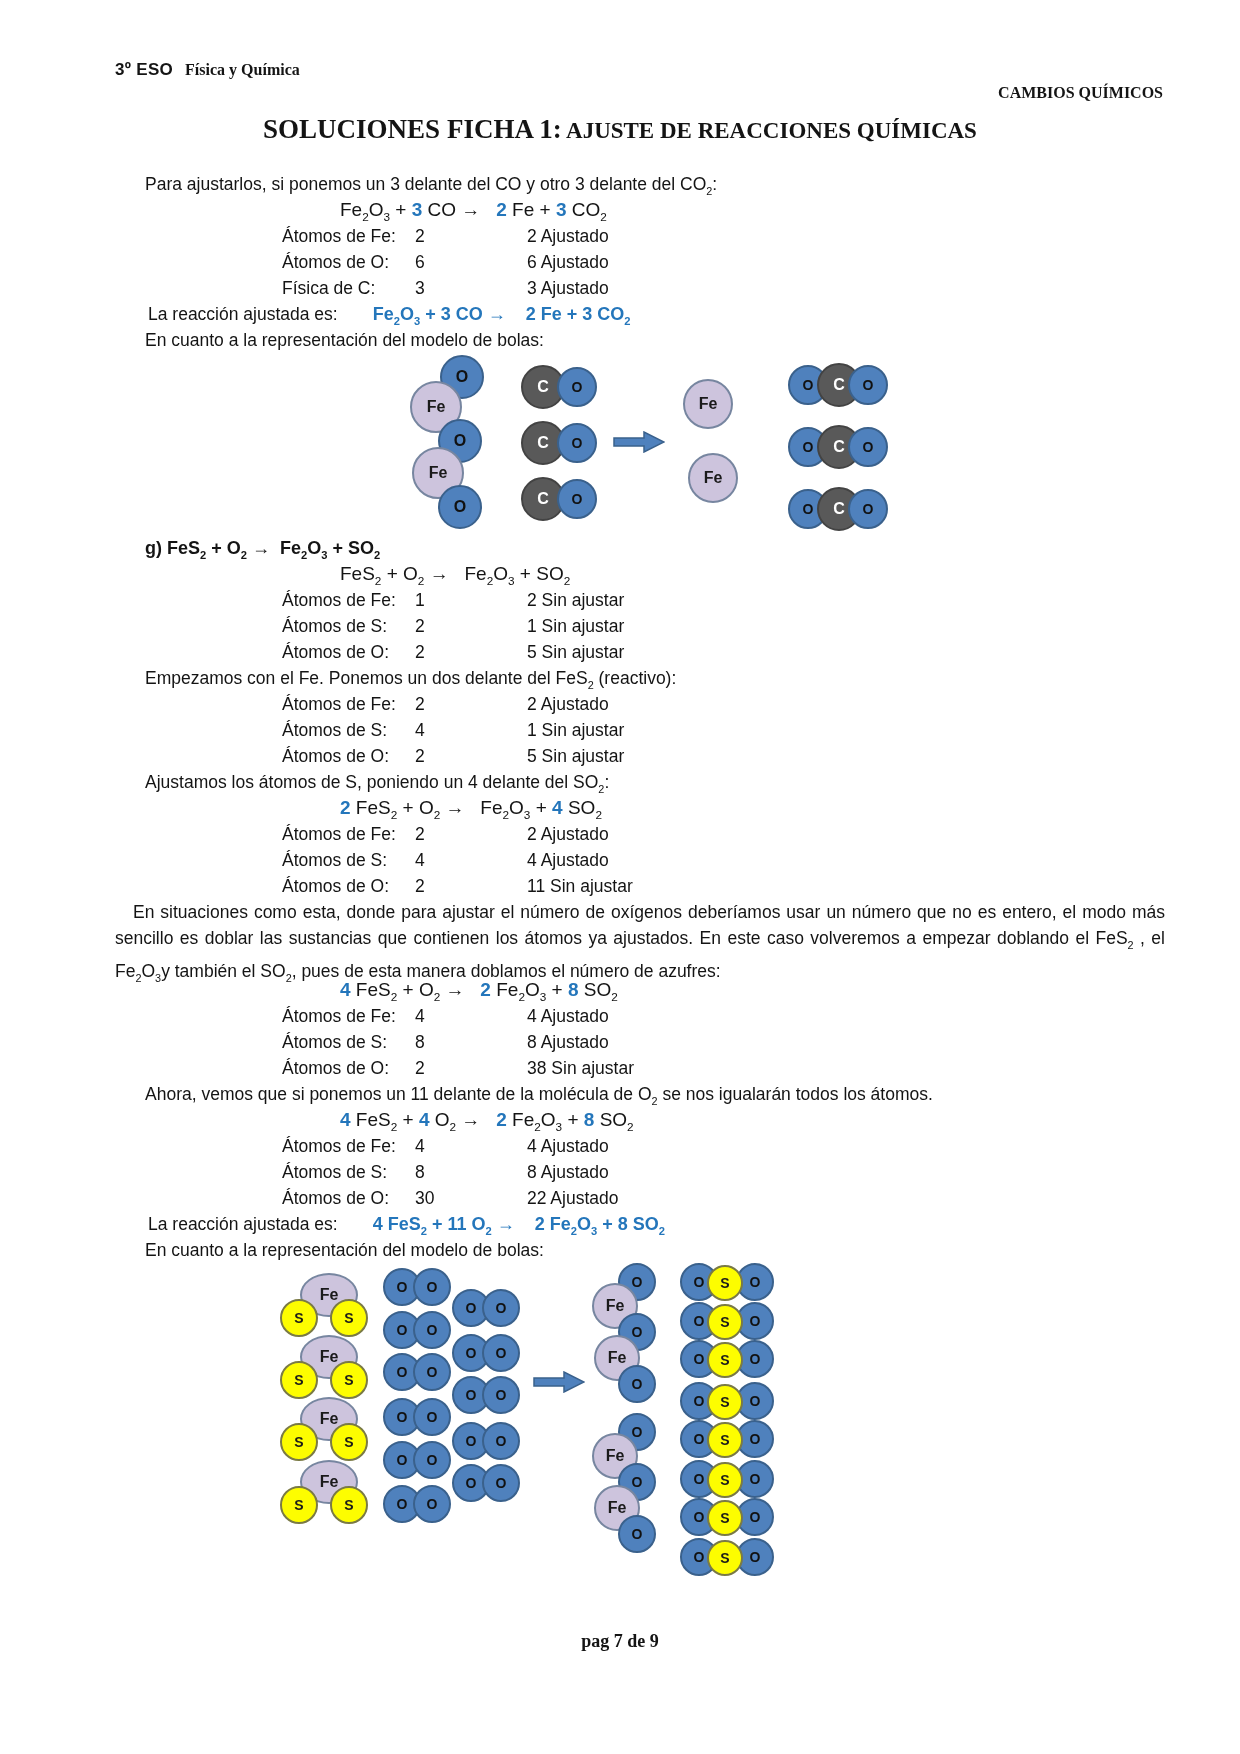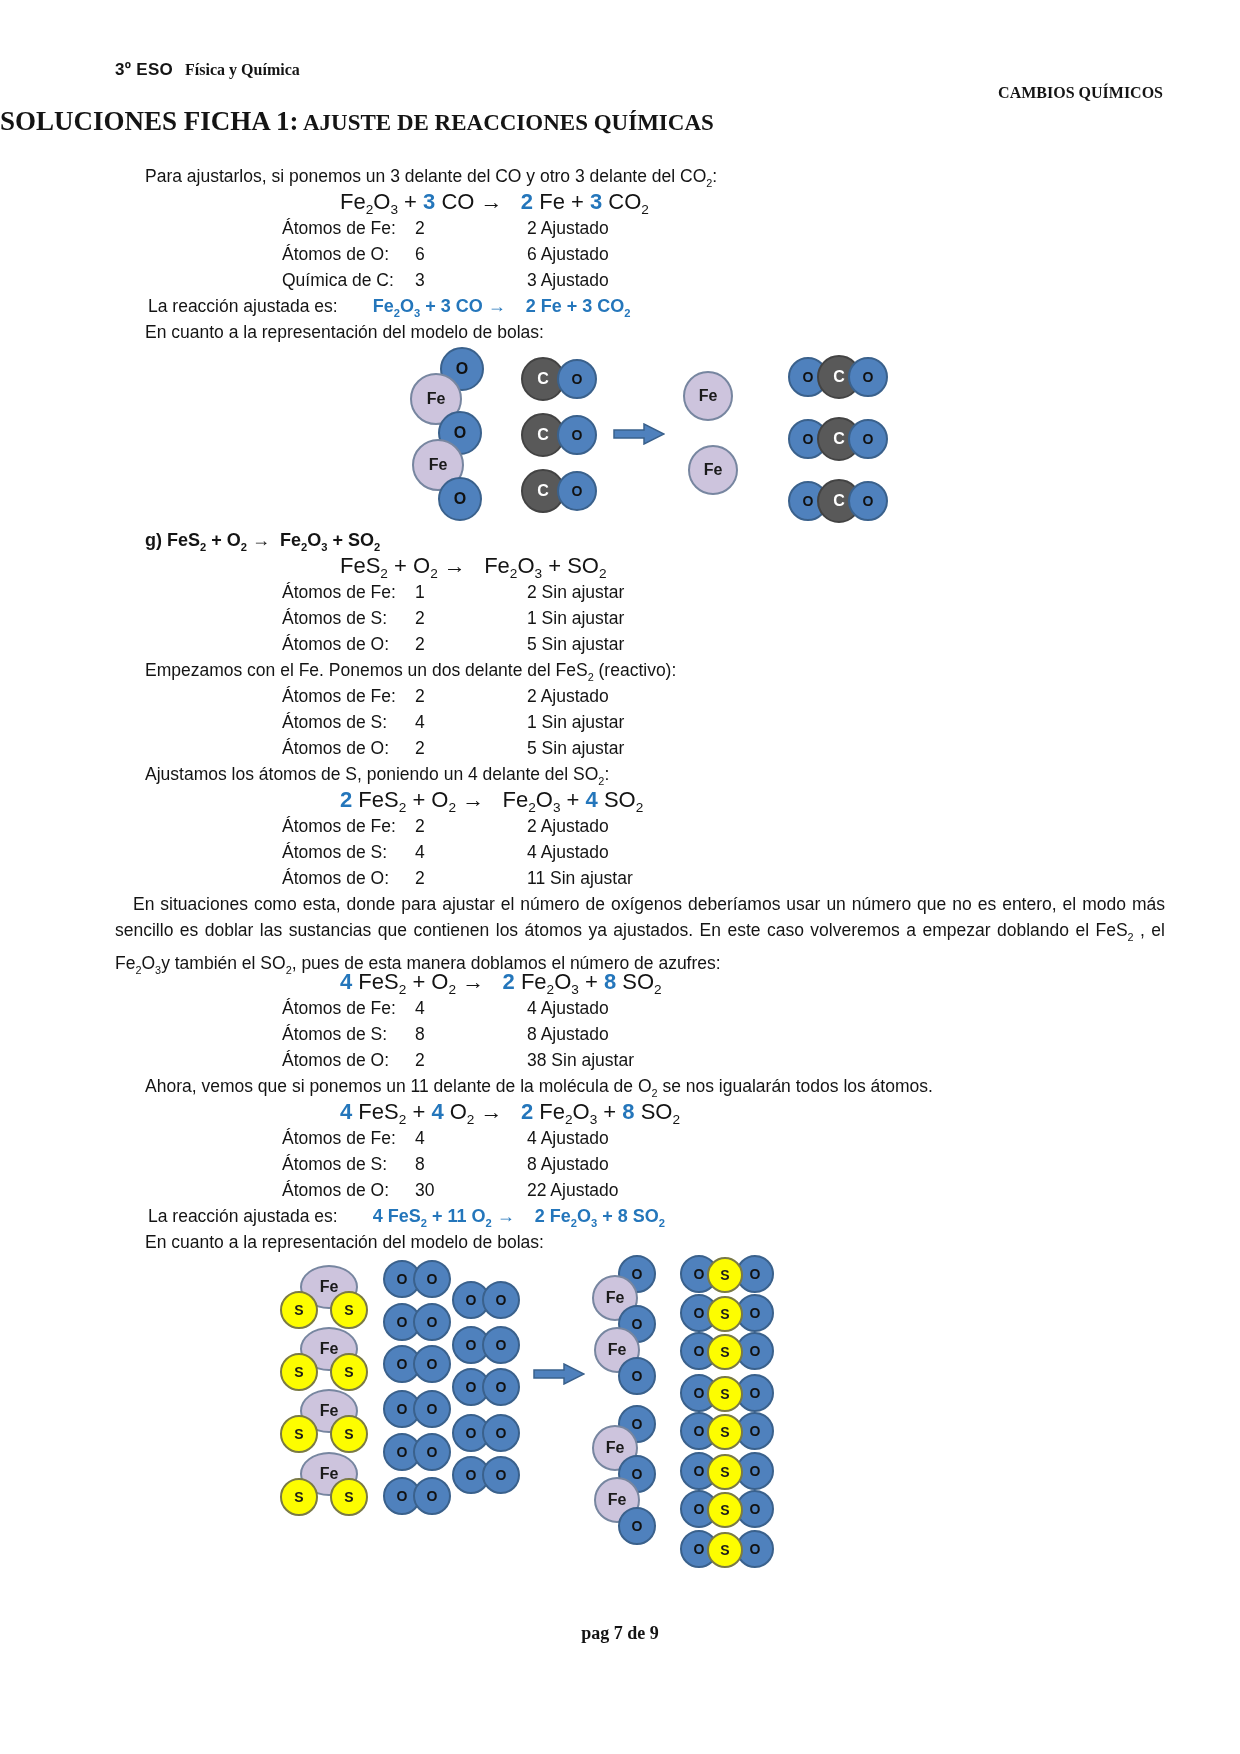--- a/index.html
+++ b/index.html
@@ -10,7 +10,7 @@
   .subject{font-family:"Liberation Serif",serif;font-weight:bold;font-size:16px;margin-left:12px;}
   .topic{padding:4px 77px 0 0;text-align:right;font-family:"Liberation Serif",serif;
          font-weight:bold;font-size:16px;}
-  .title{margin-top:4px;font-family:"Liberation Serif",serif;font-weight:bold;}
+  .title{margin-top:12px;text-align:center;font-family:"Liberation Serif",serif;font-weight:bold;}
   .title .t-main{font-size:27px;}
   .title .t-sub{font-size:23px;}
   #content{margin-top:26px;padding-left:115px;padding-right:75px;}

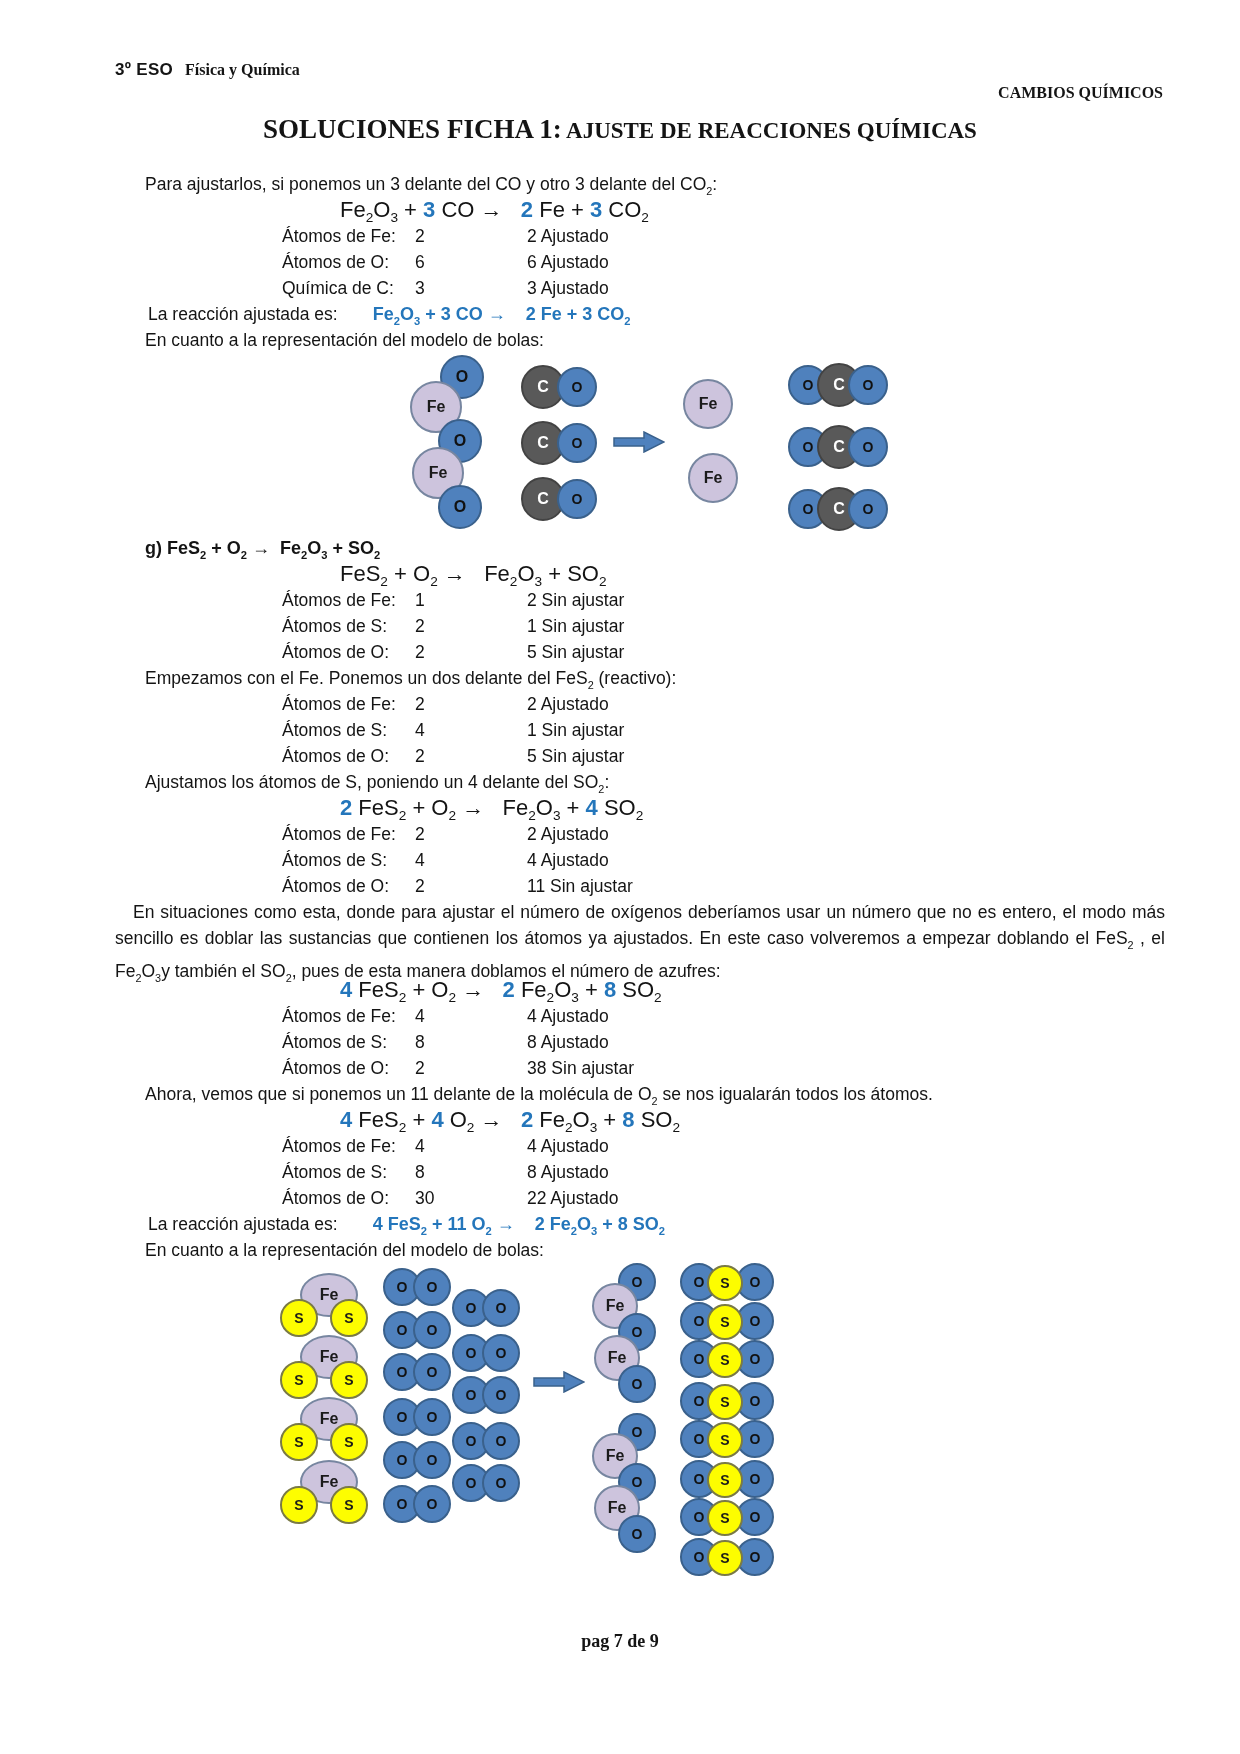--- a/index.html
+++ b/index.html
@@ -17,7 +17,7 @@
   .ln{height:26px;line-height:26px;white-space:pre-wrap;}
   .ind{padding-left:30px;}
   .heading{font-weight:bold;padding-left:30px;font-size:18px;}
-  .eq{padding-left:225px;font-size:22px;}
+  .eq{padding-left:225px;font-size:19px;}
   .atoms{display:flex;padding-left:167px;}
   .alabel{width:133px;}
   .acount{width:112px;}

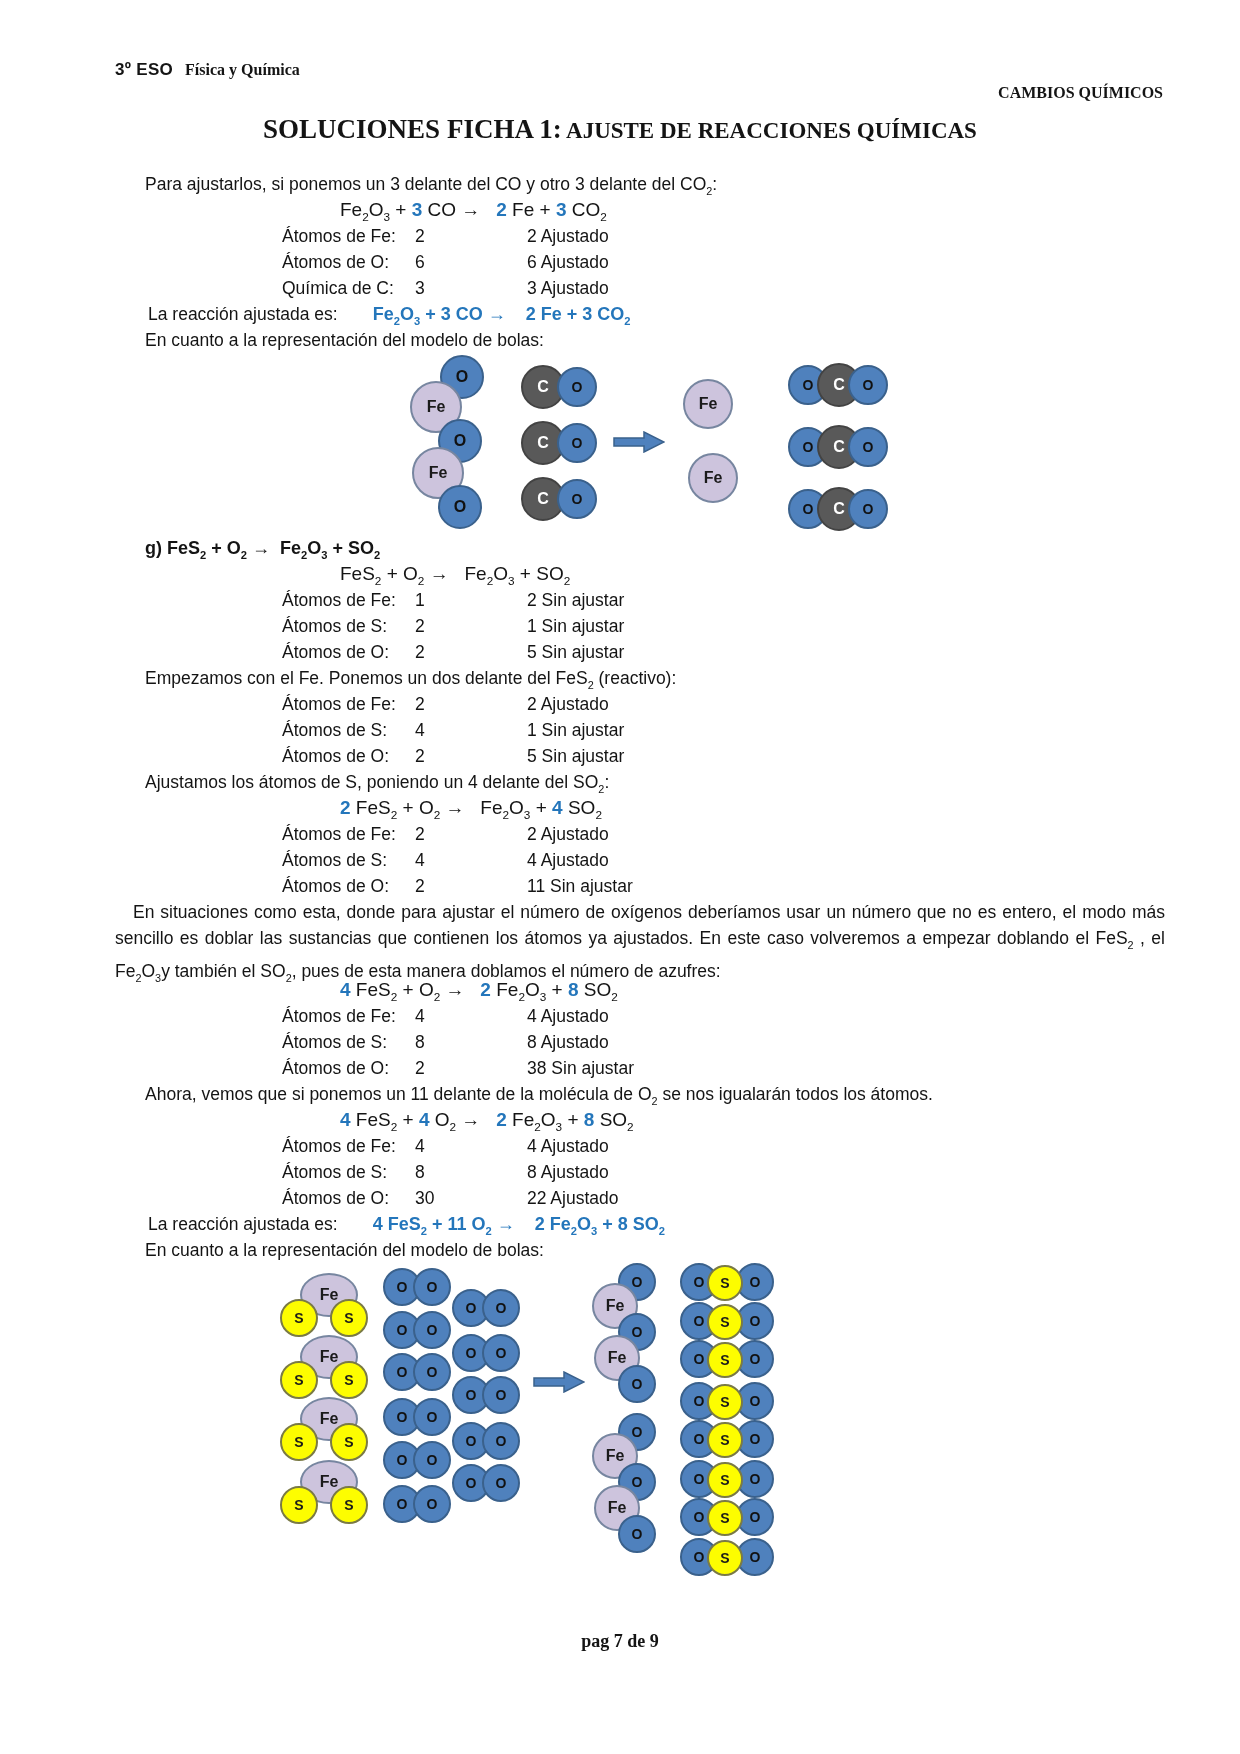--- a/index.html
+++ b/index.html
@@ -51,7 +51,7 @@
       <div class="ln eq">Fe<sub>2</sub>O<sub>3</sub> + <span class="coef">3</span> CO →   <span class="coef">2</span> Fe + <span class="coef">3</span> CO<sub>2</sub></div>
       <div class="ln atoms"><div class="alabel" style="display: inline-block;">Átomos de Fe:</div><div class="acount" style="display: inline-block;">2</div><div class="astatus" style="display: inline-block;">2 Ajustado</div></div>
       <div class="ln atoms"><div class="alabel" style="display: inline-block;">Átomos de O:</div><div class="acount" style="display: inline-block;">6</div><div class="astatus" style="display: inline-block;">6 Ajustado</div></div>
-      <div class="ln atoms"><div class="alabel" style="display: inline-block;">Química de C:</div><div class="acount" style="display: inline-block;">3</div><div class="astatus" style="display: inline-block;">3 Ajustado</div></div>
+      <div class="ln atoms"><div class="alabel" style="display: inline-block;">Física de C:</div><div class="acount" style="display: inline-block;">3</div><div class="astatus" style="display: inline-block;">3 Ajustado</div></div>
       <div class="ln reaction"><div class="" style="display: inline;">La reacción ajustada es:</div><div class="blue-eq" style="display: inline;">Fe<sub>2</sub>O<sub>3</sub> + 3 CO →    2 Fe + 3 CO<sub>2</sub></div></div>
       <div class="ln ind">En cuanto a la representación del modelo de bolas:</div>
       <div class="diagram" style="height: 182px;">

